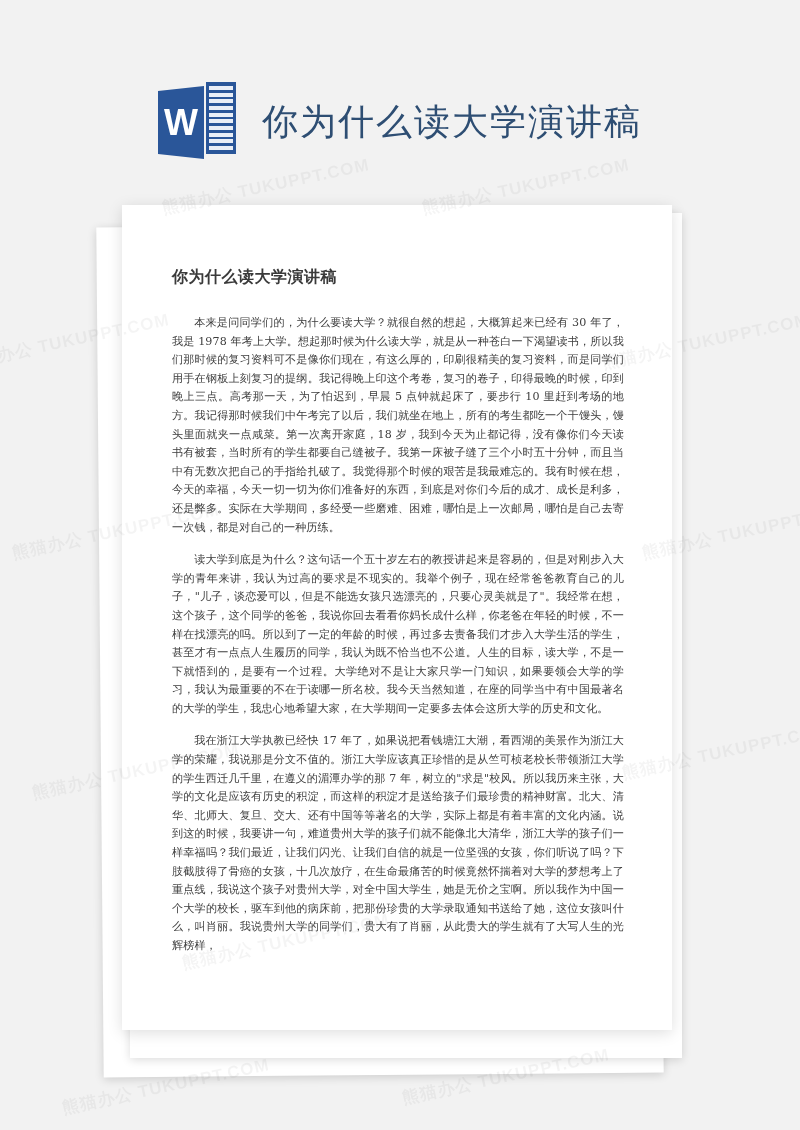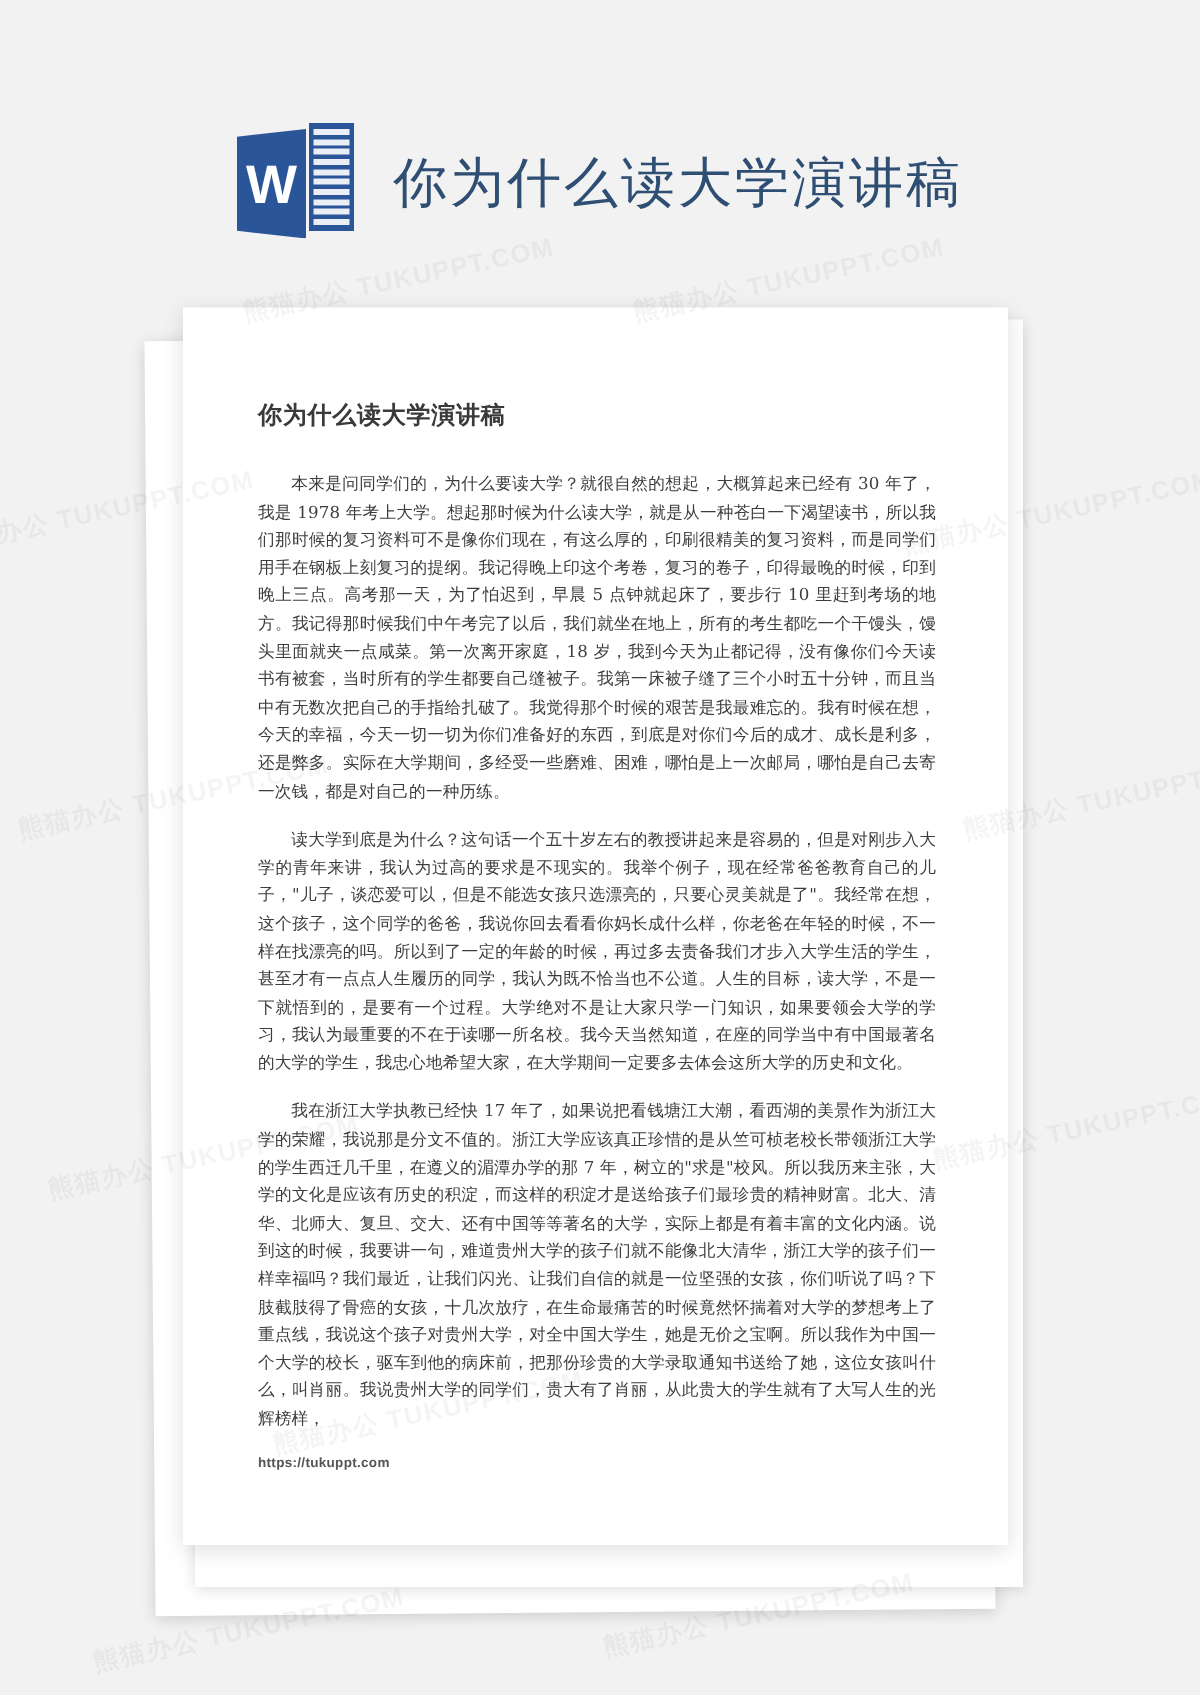--- a/index.html
+++ b/index.html
@@ -193,7 +193,6 @@
       <p class="para">读大学到底是为什么？这句话一个五十岁左右的教授讲起来是容易的，但是对刚步入大学的青年来讲，我认为过高的要求是不现实的。我举个例子，现在经常爸爸教育自己的儿子，"儿子，谈恋爱可以，但是不能选女孩只选漂亮的，只要心灵美就是了"。我经常在想，这个孩子，这个同学的爸爸，我说你回去看看你妈长成什么样，你老爸在年轻的时候，不一样在找漂亮的吗。所以到了一定的年龄的时候，再过多去责备我们才步入大学生活的学生，甚至才有一点点人生履历的同学，我认为既不恰当也不公道。人生的目标，读大学，不是一下就悟到的，是要有一个过程。大学绝对不是让大家只学一门知识，如果要领会大学的学习，我认为最重要的不在于读哪一所名校。我今天当然知道，在座的同学当中有中国最著名的大学的学生，我忠心地希望大家，在大学期间一定要多去体会这所大学的历史和文化。</p>
       <p class="para">我在浙江大学执教已经快 17 年了，如果说把看钱塘江大潮，看西湖的美景作为浙江大学的荣耀，我说那是分文不值的。浙江大学应该真正珍惜的是从竺可桢老校长带领浙江大学的学生西迁几千里，在遵义的湄潭办学的那 7 年，树立的"求是"校风。所以我历来主张，大学的文化是应该有历史的积淀，而这样的积淀才是送给孩子们最珍贵的精神财富。北大、清华、北师大、复旦、交大、还有中国等等著名的大学，实际上都是有着丰富的文化内涵。说到这的时候，我要讲一句，难道贵州大学的孩子们就不能像北大清华，浙江大学的孩子们一样幸福吗？我们最近，让我们闪光、让我们自信的就是一位坚强的女孩，你们听说了吗？下肢截肢得了骨癌的女孩，十几次放疗，在生命最痛苦的时候竟然怀揣着对大学的梦想考上了重点线，我说这个孩子对贵州大学，对全中国大学生，她是无价之宝啊。所以我作为中国一个大学的校长，驱车到他的病床前，把那份珍贵的大学录取通知书送给了她，这位女孩叫什么，叫肖丽。我说贵州大学的同学们，贵大有了肖丽，从此贵大的学生就有了大写人生的光辉榜样，</p>
 
-      <div class="footer-url">https://tukuppt.com</div>
     </div>
 
   </div>

